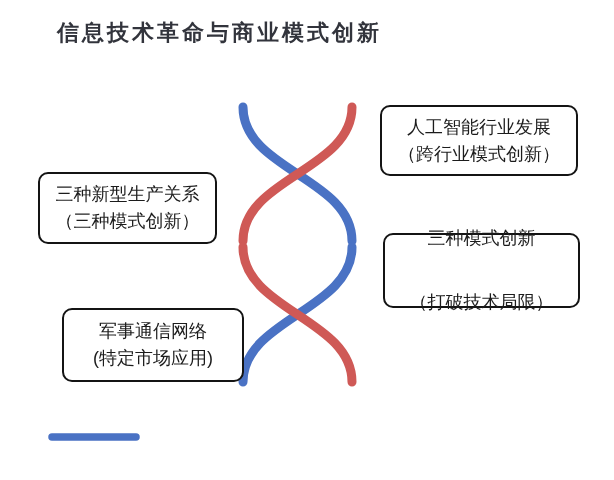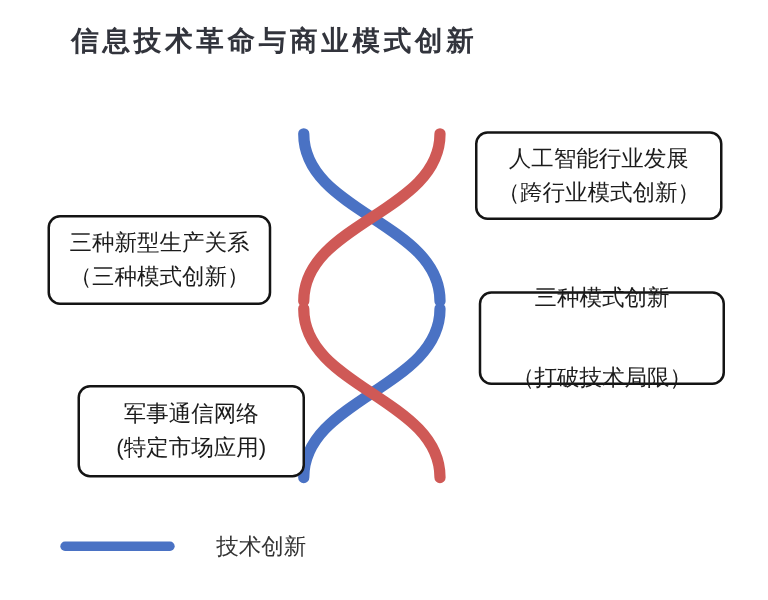--- a/index.html
+++ b/index.html
@@ -106,7 +106,6 @@
     <svg class="legend-swatch" width="92" height="10" viewBox="0 0 92 10">
       <line x1="4" y1="5" x2="88" y2="5" stroke-width="7.5" stroke-linecap="round" stroke="#4a72c4"></line>
     </svg>
-    <span class="legend-label">技术创新</span>
   </div>
 
 

